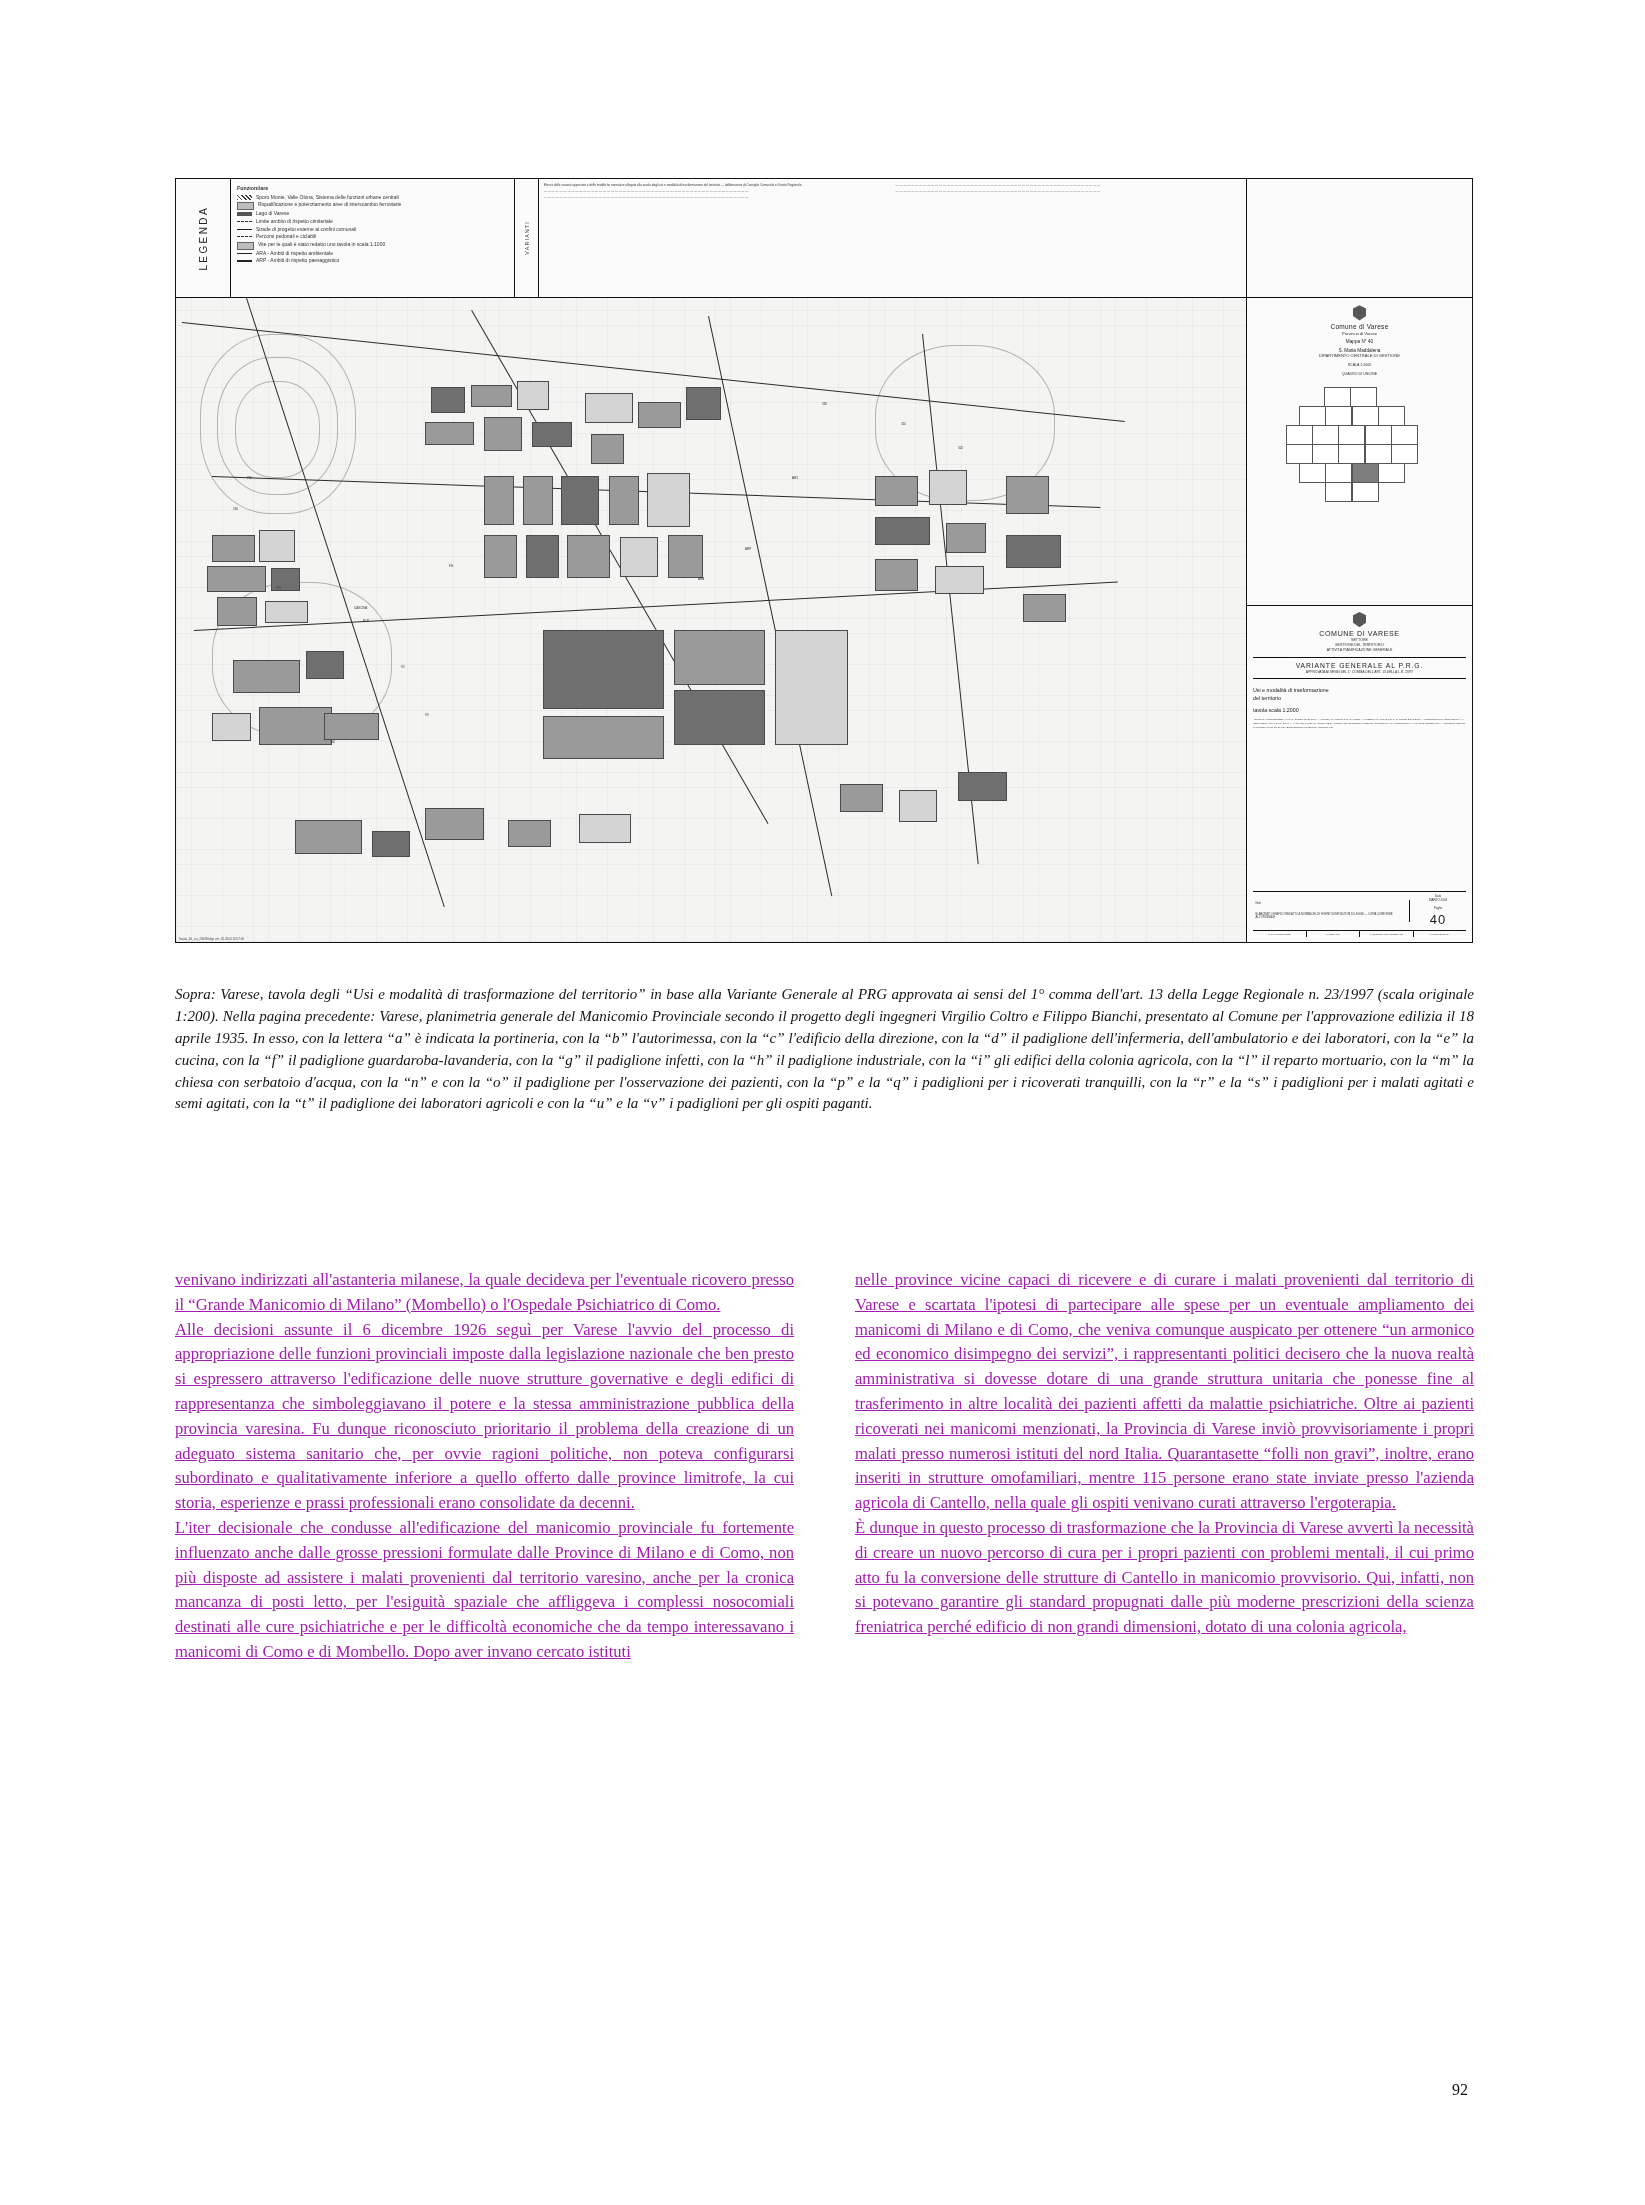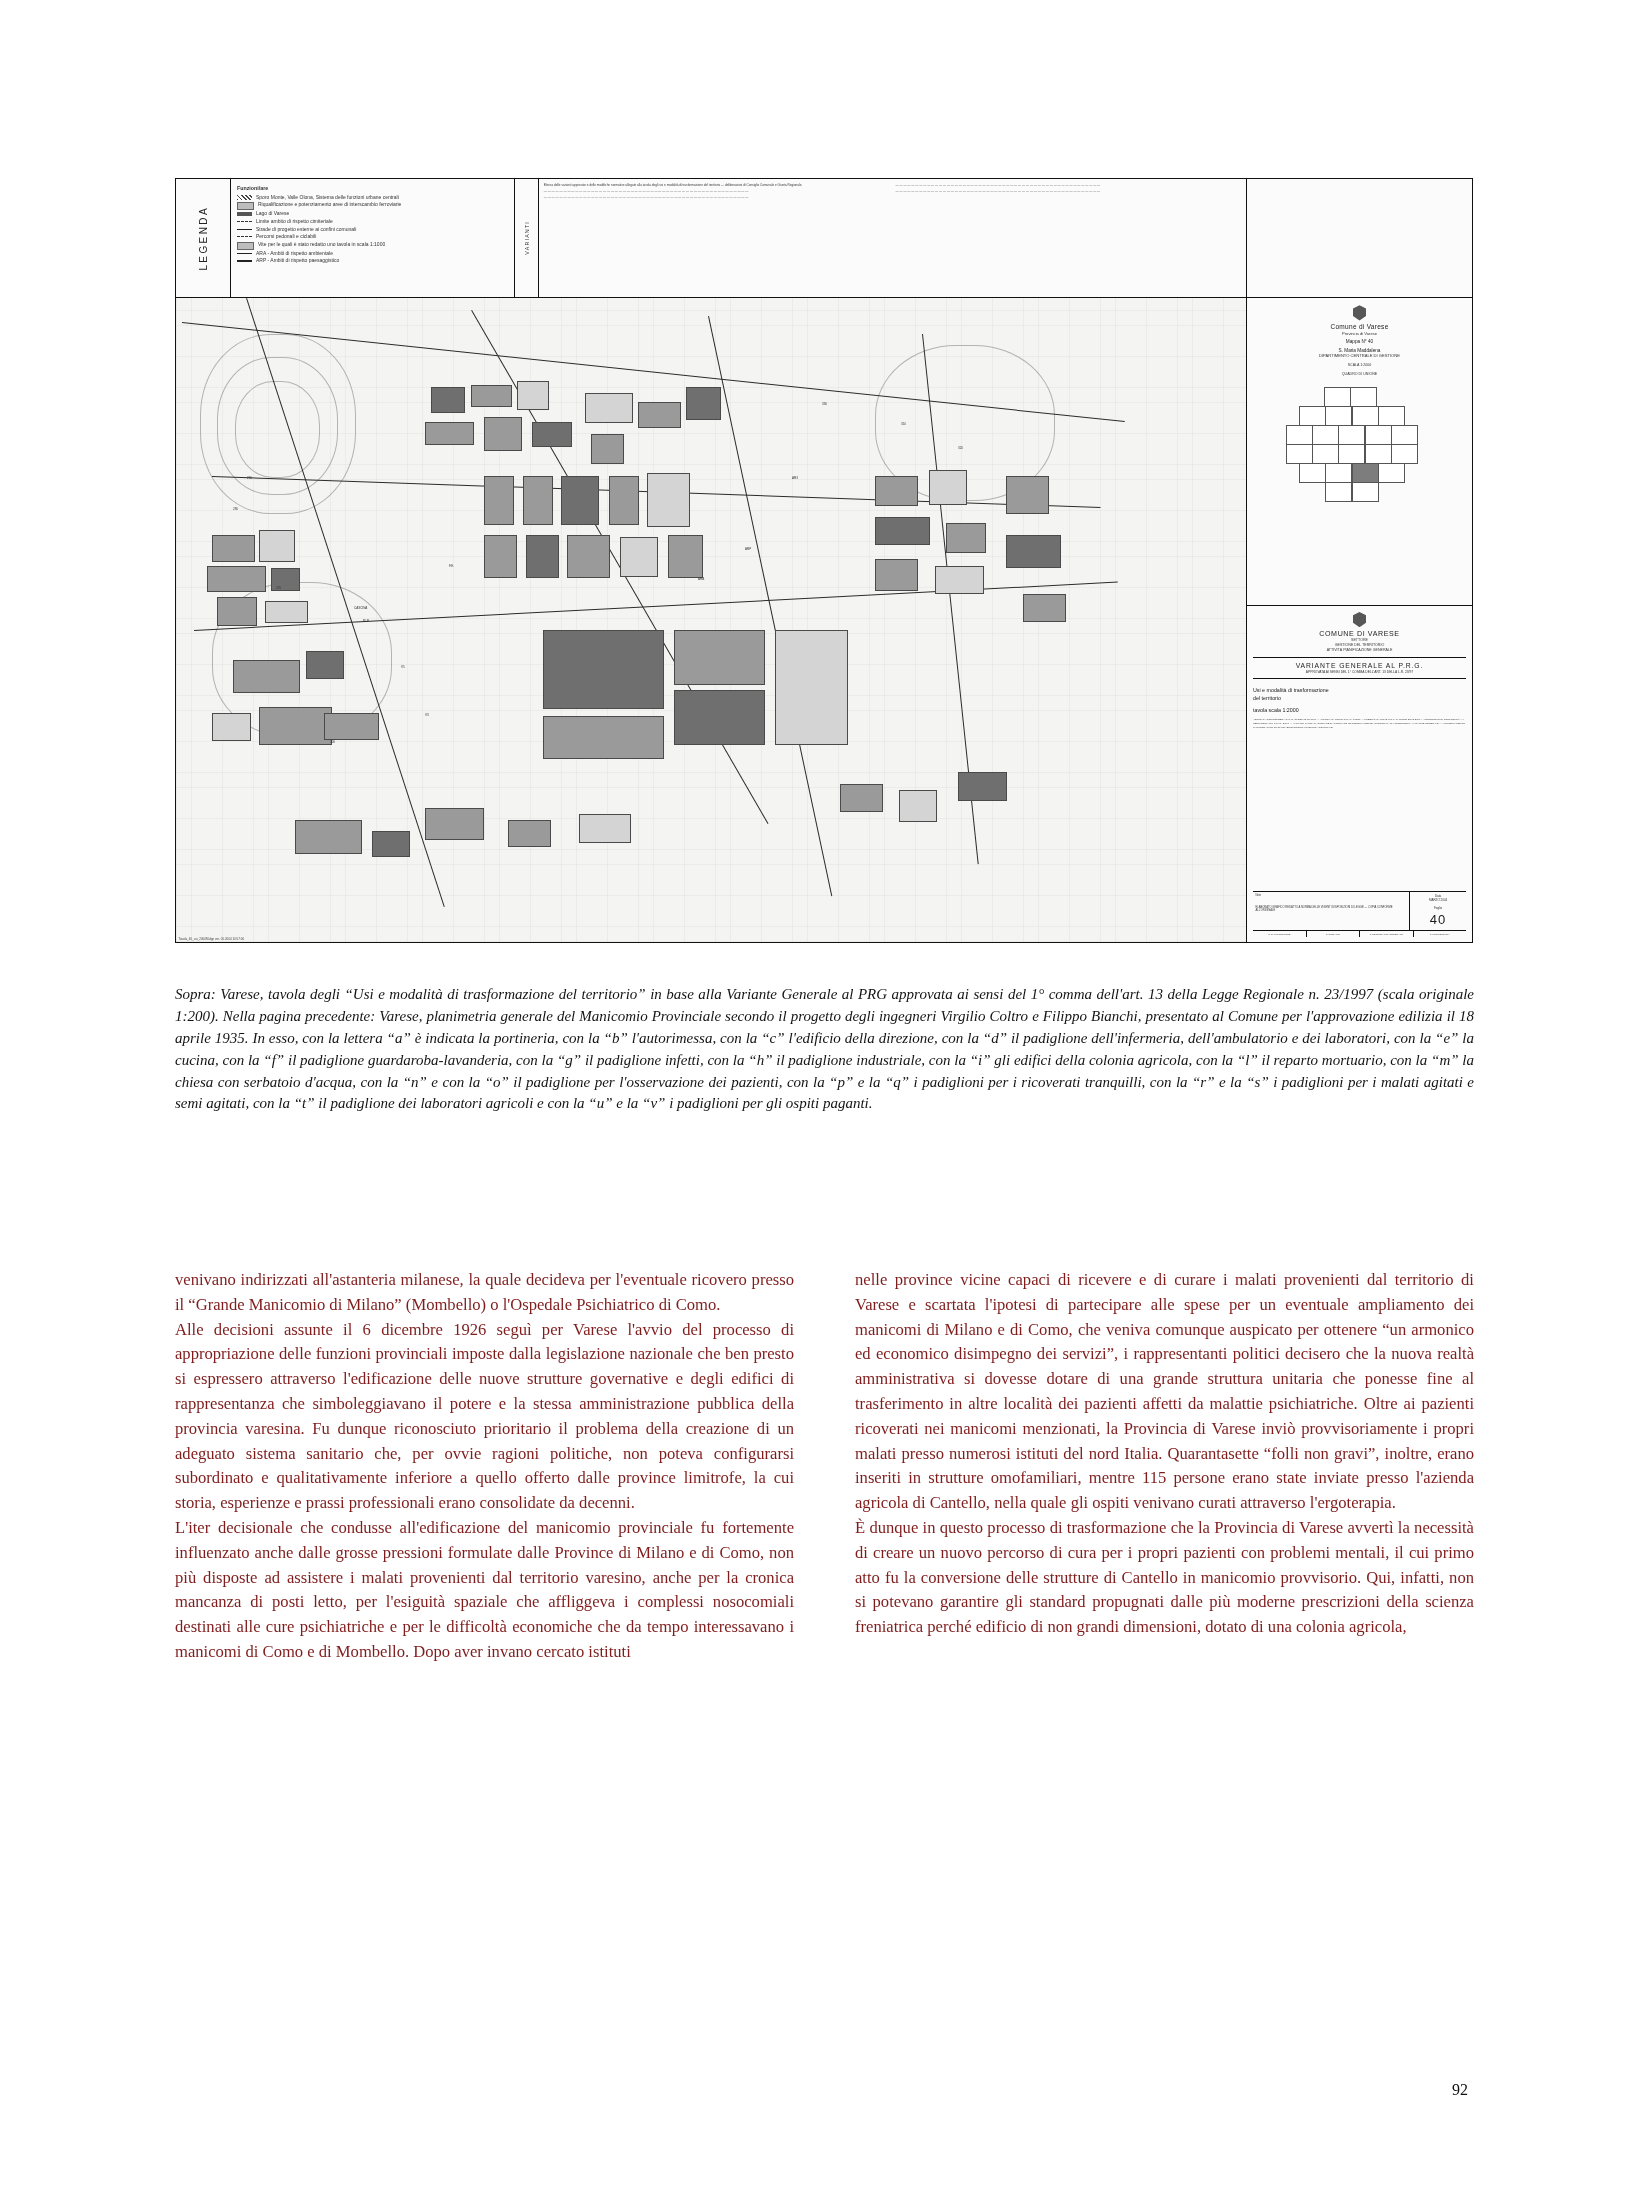--- a/index.html
+++ b/index.html
@@ -227,7 +227,7 @@
   .tb-approv { font-size: 3.3px; text-align:center; color:#333; margin-top:1.2px;}
   .tb-usi { font-size: 5.3px; margin-top: 4.7px; line-height: 1.5; }
   .tb-list { font-size: 2.5px; color:#3a3a3a; line-height:1.5; margin-top:3.6px;}
-  .tb-bottom { margin-top:auto; display:flex; border-top:0.9px solid #111;}
+  .tb-bottom { margin-top:auto; display:flex; border-top:0.9px solid #111;align-items:center;}
   .tb-bl { flex:1; font-size:2.7px; padding:2.4px; color:#333; border-right:0.9px solid #111;}
   .tb-br { width: 51px; padding: 2.4px; text-align:center;}
   .tb-br .lab { font-size:3px; color:#333;}

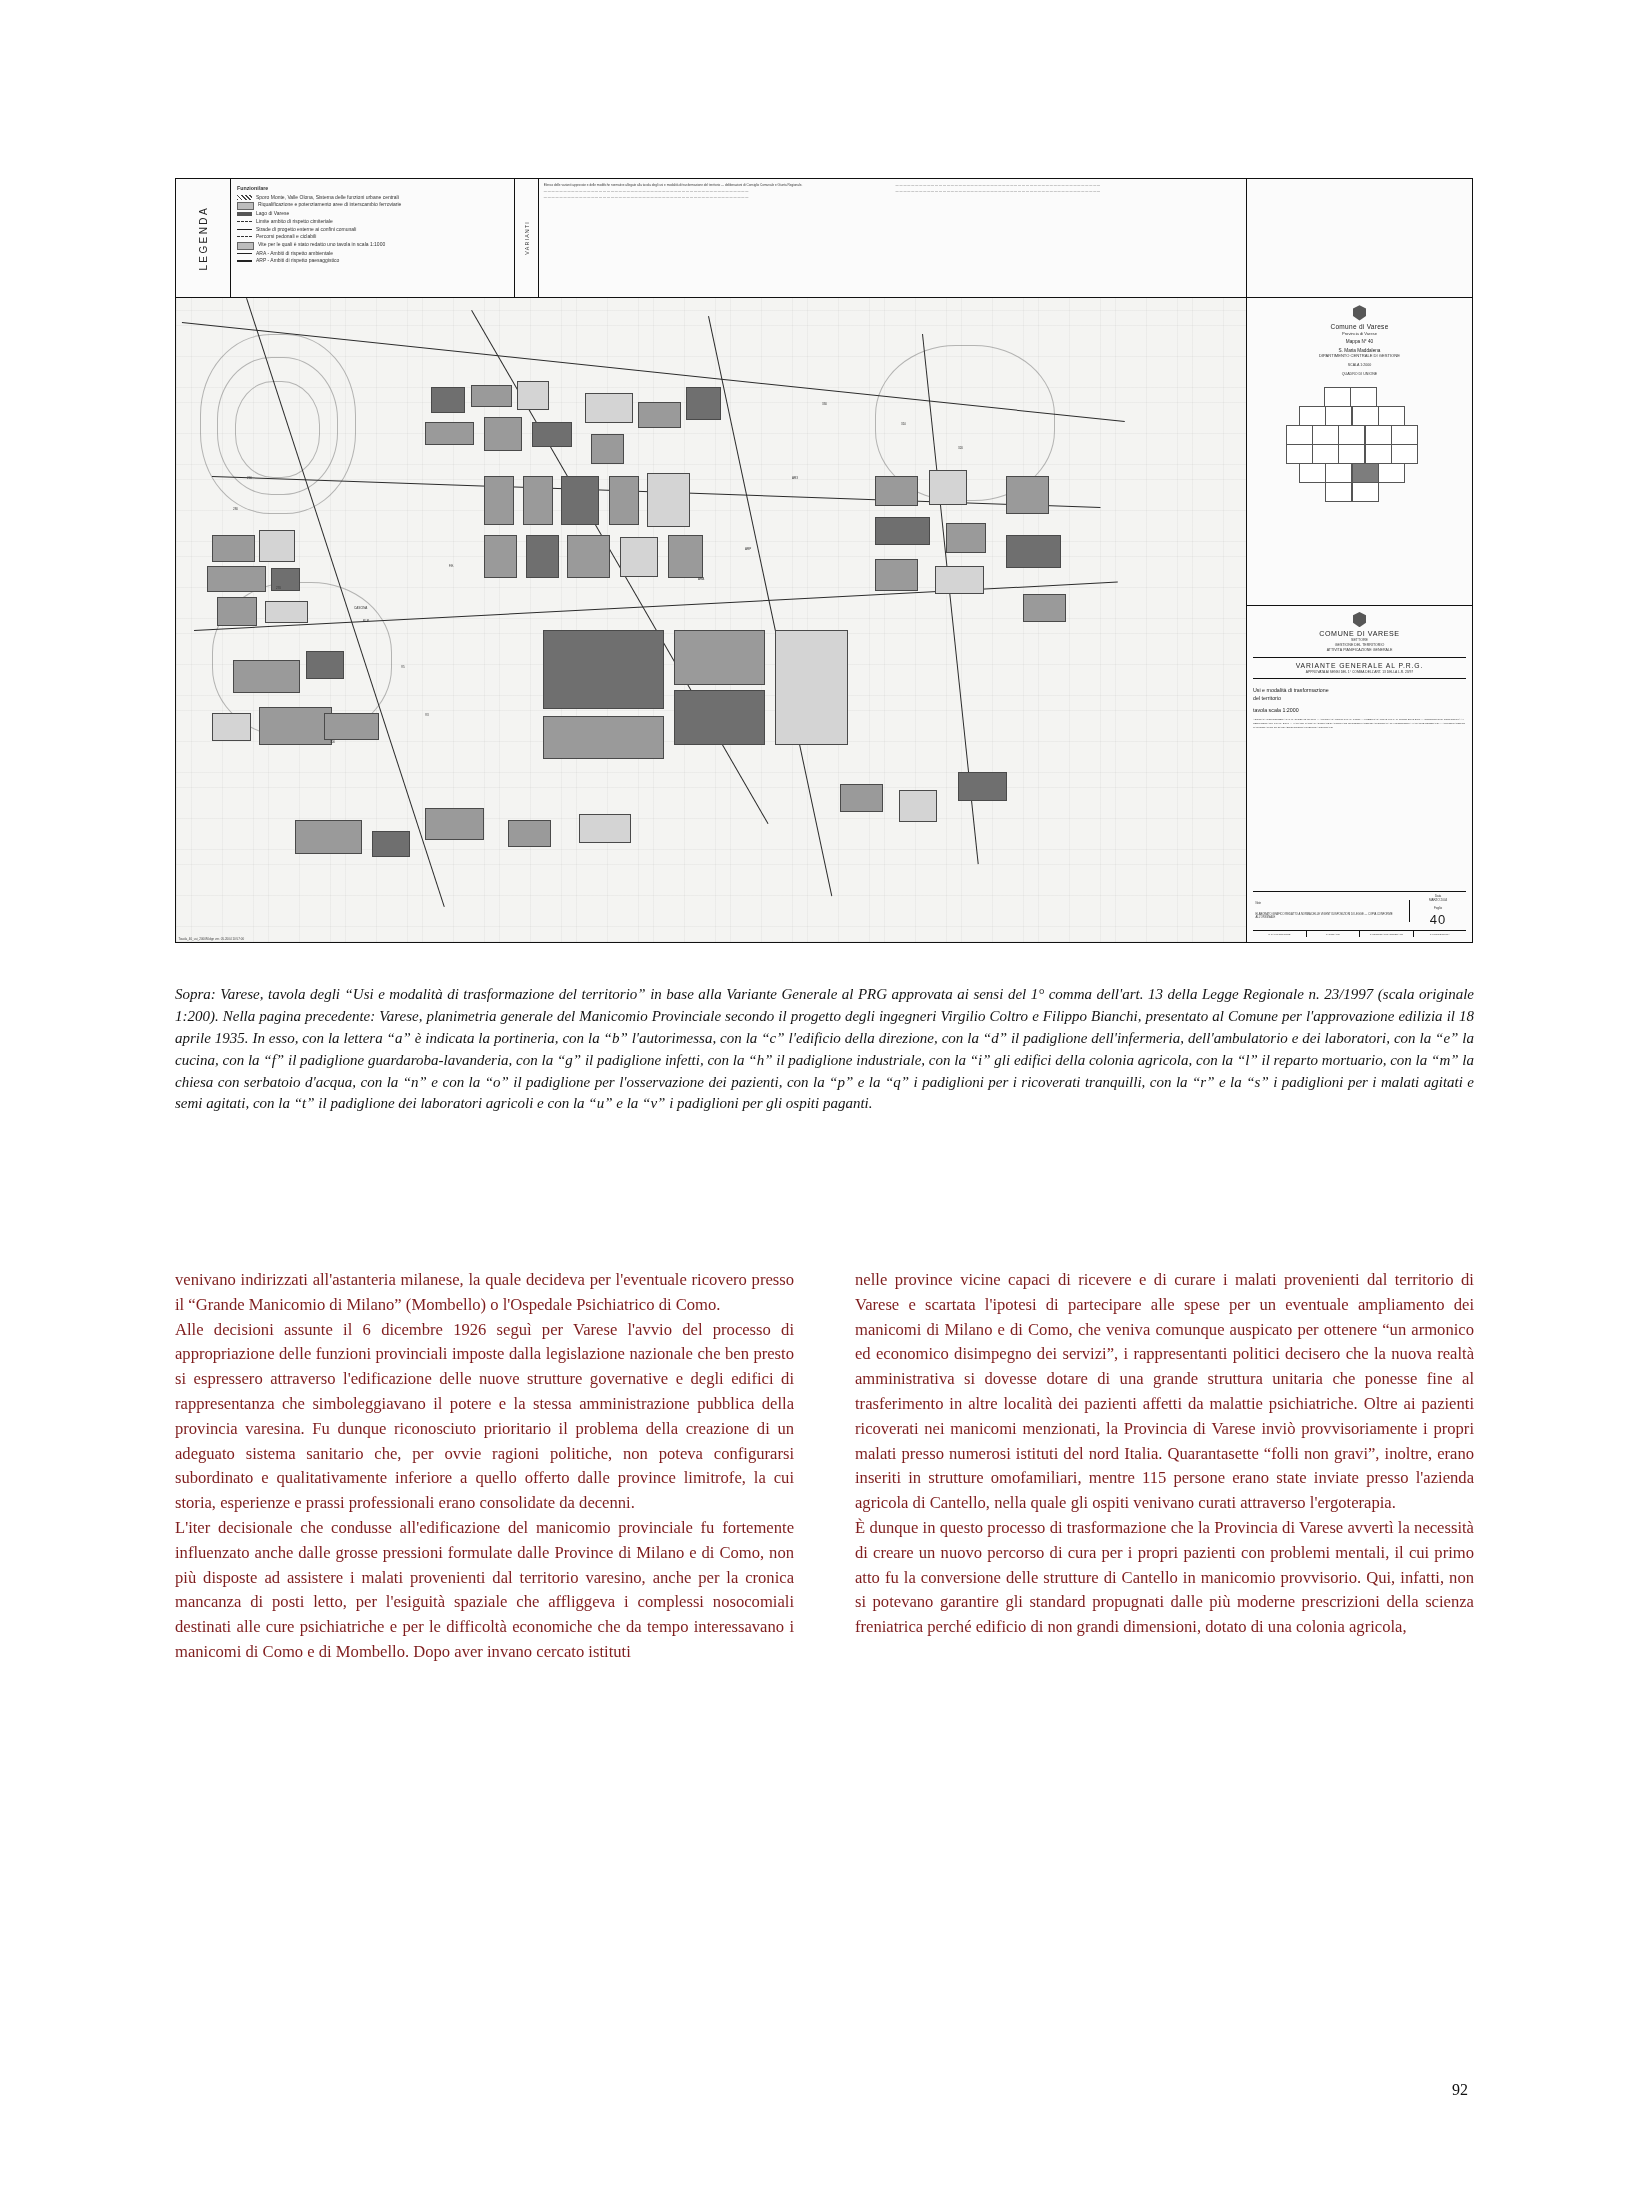--- a/index.html
+++ b/index.html
@@ -258,8 +258,9 @@
     font-size: 16.6px;
     line-height: 1.495;
     text-align: justify;
-    color: #7f1d1d;
+    color: #a21caf;
     font-family: "Liberation Serif", serif;
+    text-decoration: underline;
   }
   .col p { margin: 0; text-indent: 0; }
   .col.left { left: 175px; }

